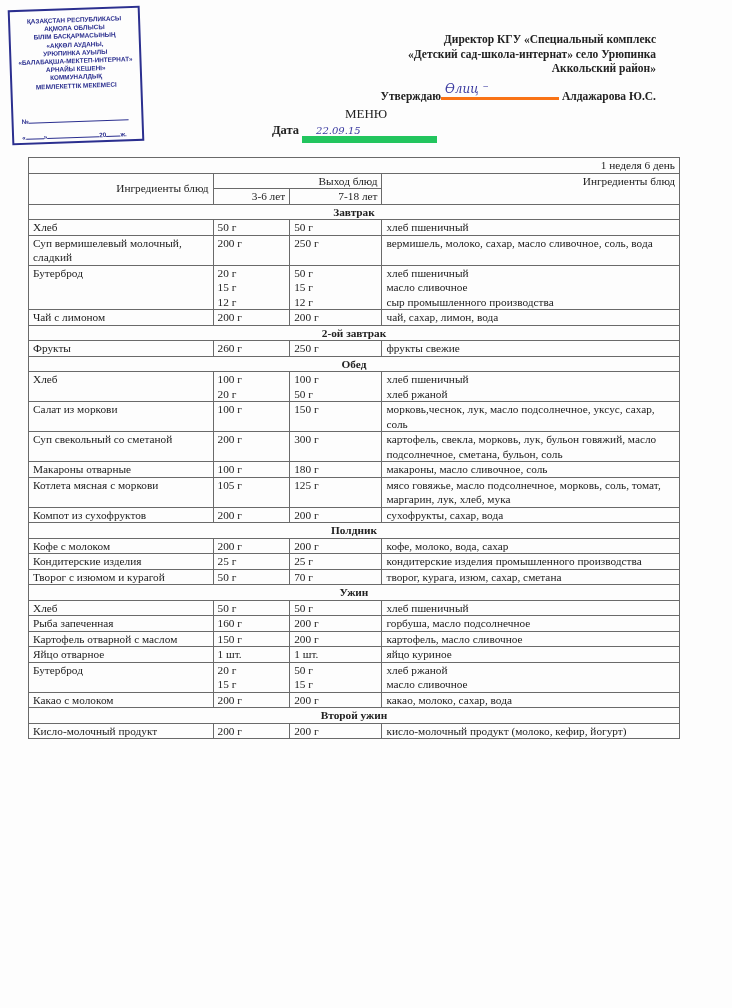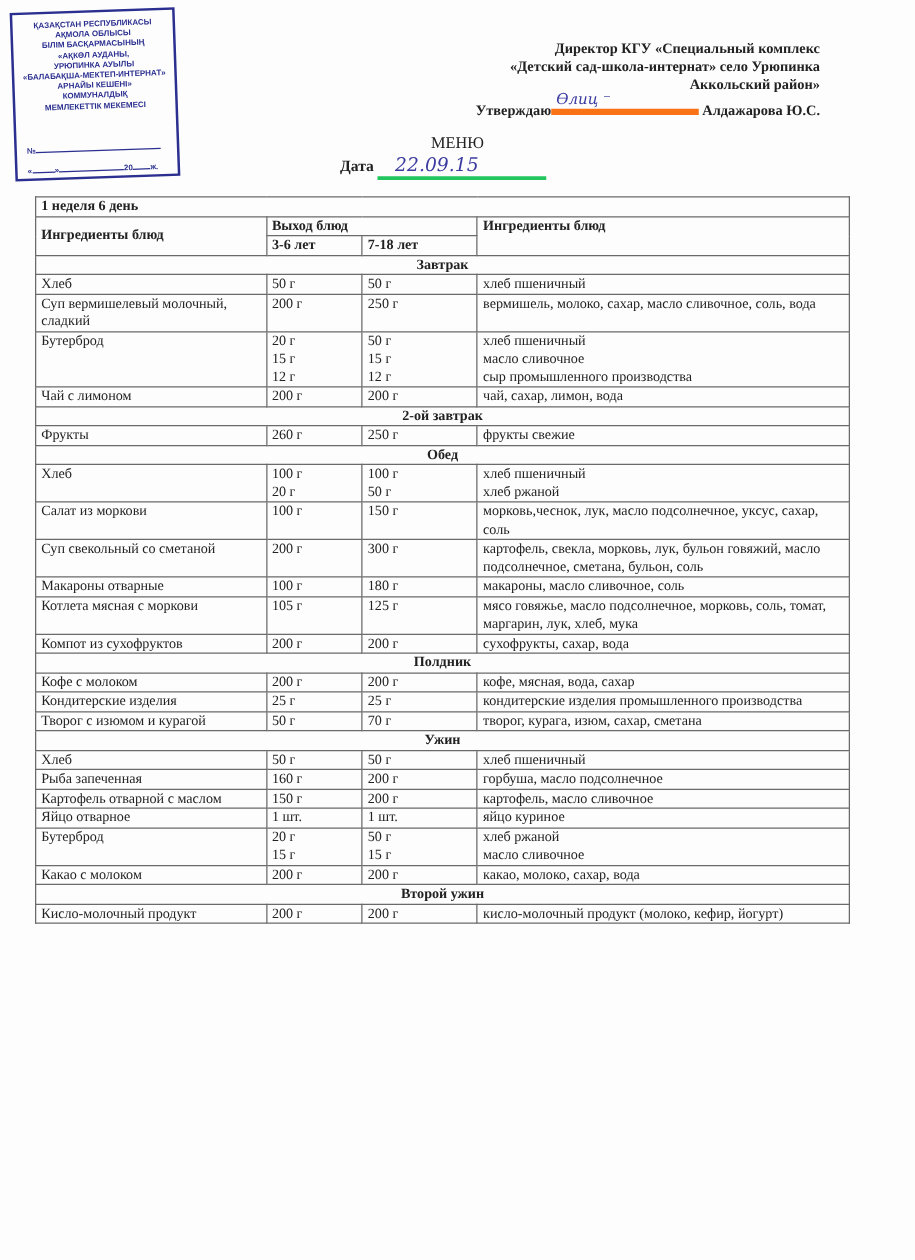--- a/index.html
+++ b/index.html
@@ -24,7 +24,7 @@
     font-weight: bold; font-size: 11.5px; line-height: 14.5px;
   }
   .approve .sig-row { text-align: right; }
-  .sigline { display: inline-block; width: 118px; border-bottom: 5px solid #f97316; position: relative; vertical-align: baseline; height: 11px; }
+  .sigline { display: inline-block; width: 118px; border-bottom: 3px solid #f97316; position: relative; vertical-align: baseline; height: 11px; margin-top: 10px; }
   .sigscribble { position: absolute; left: 4px; top: -4px; font-family: "DejaVu Serif", serif; font-style: italic; color: #3a3aa0; font-size: 12px; font-weight: normal; }
 
   .menu-title { position: absolute; left: 0; width: 100%; top: 106px; text-align: center; font-weight: normal; font-size: 13px; }

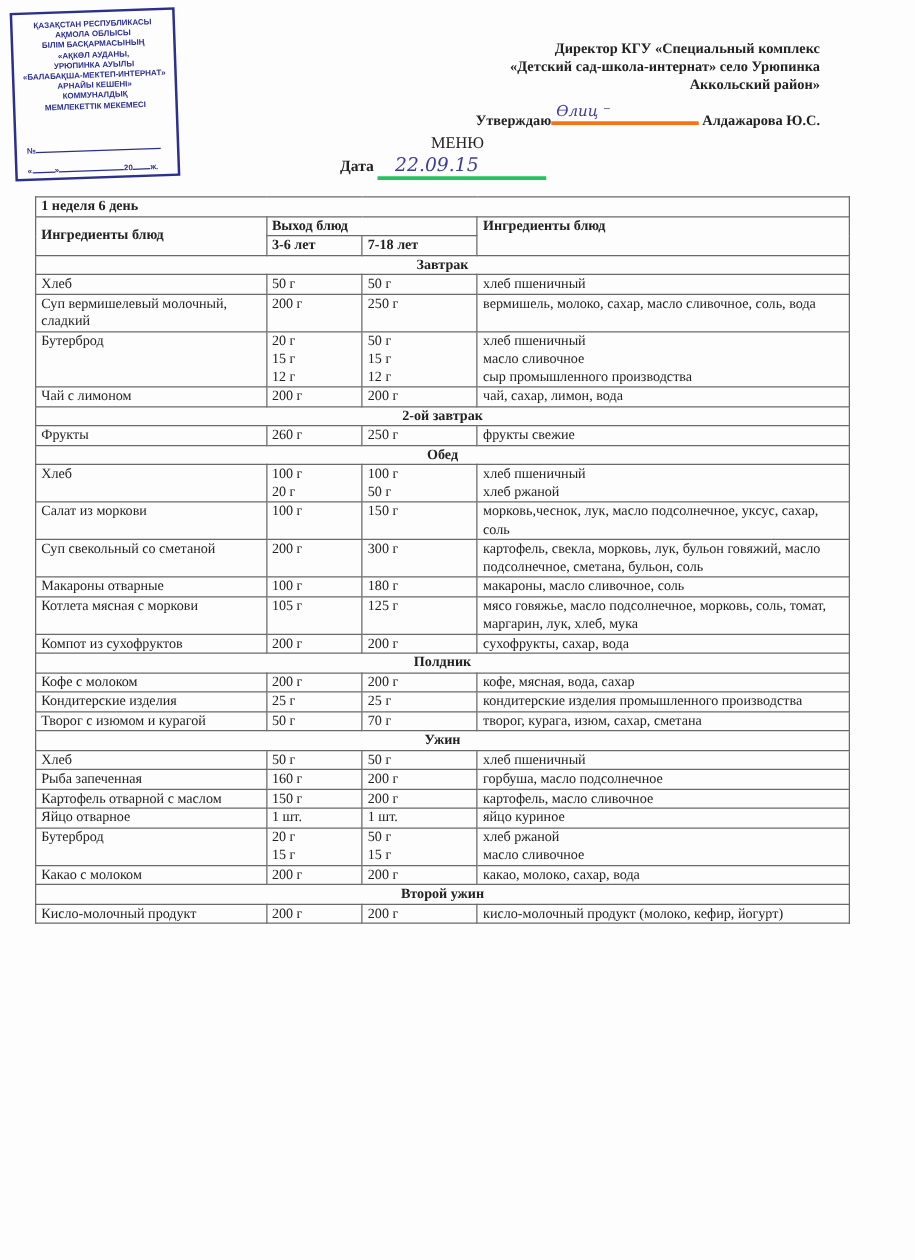--- a/index.html
+++ b/index.html
@@ -30,8 +30,8 @@
   .menu-title { position: absolute; left: 0; width: 100%; top: 106px; text-align: center; font-weight: normal; font-size: 13px; }
   .date-row { position: absolute; left: 272px; top: 123px; font-weight: bold; font-size: 12.5px; }
   .date-row .dval {
-    display: inline-block; width: 135px; border-bottom: 3px solid #22c55e; margin-left: 3px;
-    font-family: "DejaVu Serif", serif; font-style: italic; font-weight: normal; color: #3a3aa0; font-size: 15px; padding-left: 14px; box-sizing: border-box;
+    display: inline-block; width: 135px; border-bottom: 7px solid #22c55e; margin-left: 3px;
+    font-family: "DejaVu Serif", serif; font-style: italic; font-weight: normal; color: #3a3aa0; font-size: 10px; padding-left: 14px; box-sizing: border-box;
   }
 
   table.menu {

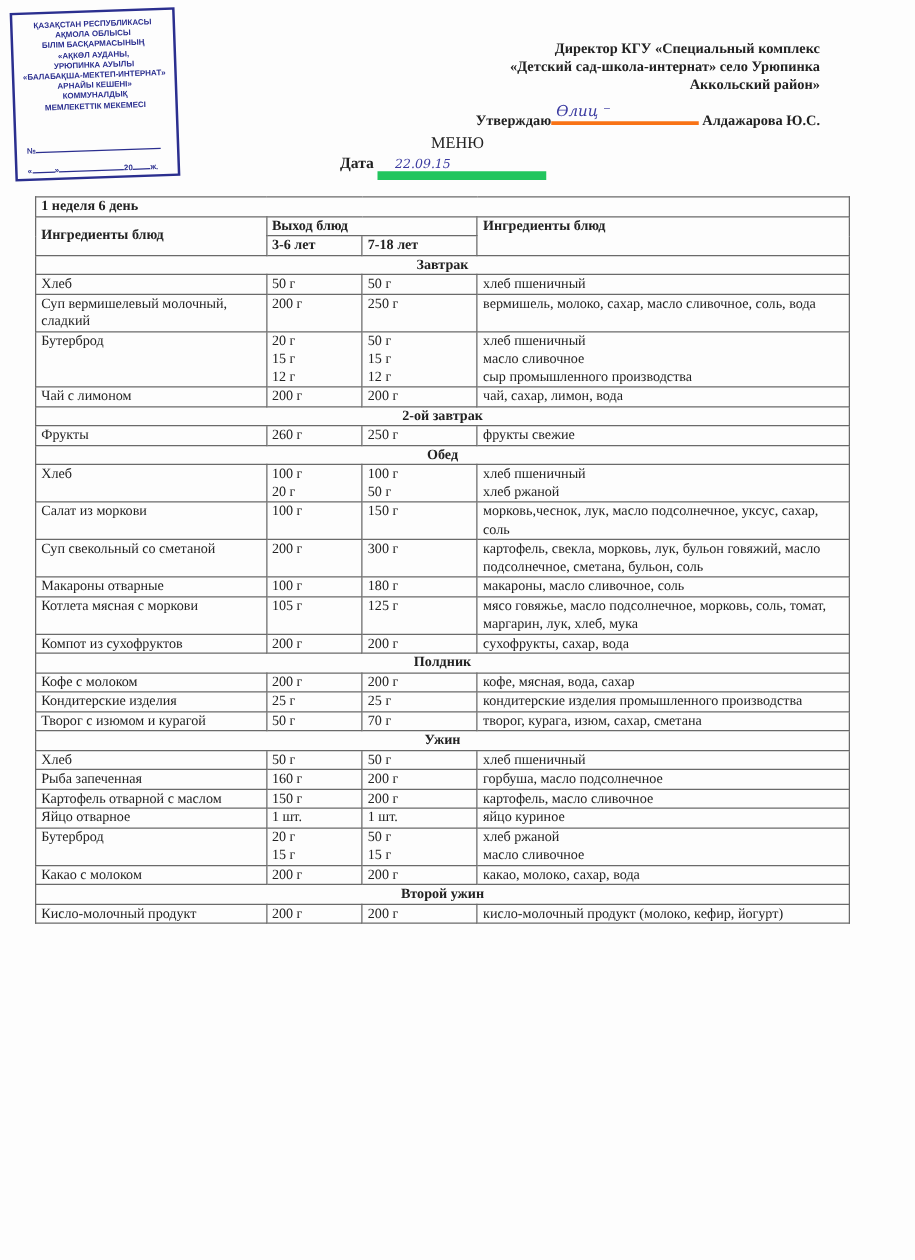--- a/index.html
+++ b/index.html
@@ -39,7 +39,7 @@
     font-size: 11.3px; line-height: 14.5px; table-layout: fixed;
   }
   table.menu td, table.menu th { border: 1px solid #6a6a6a; padding: 0 4px; vertical-align: top; }
-  table.menu th { font-weight: bold; text-align: left; vertical-align: middle; }
+  table.menu th { font-weight: normal; text-align: right; vertical-align: middle; }
   .col1 { width: 178px; } .col2 { width: 74px; } .col3 { width: 89px; } .col4 { width: 287px; }
   .sec td { text-align: center; font-weight: bold; }
   .row td { padding-top: 1px; padding-bottom: 1px; }

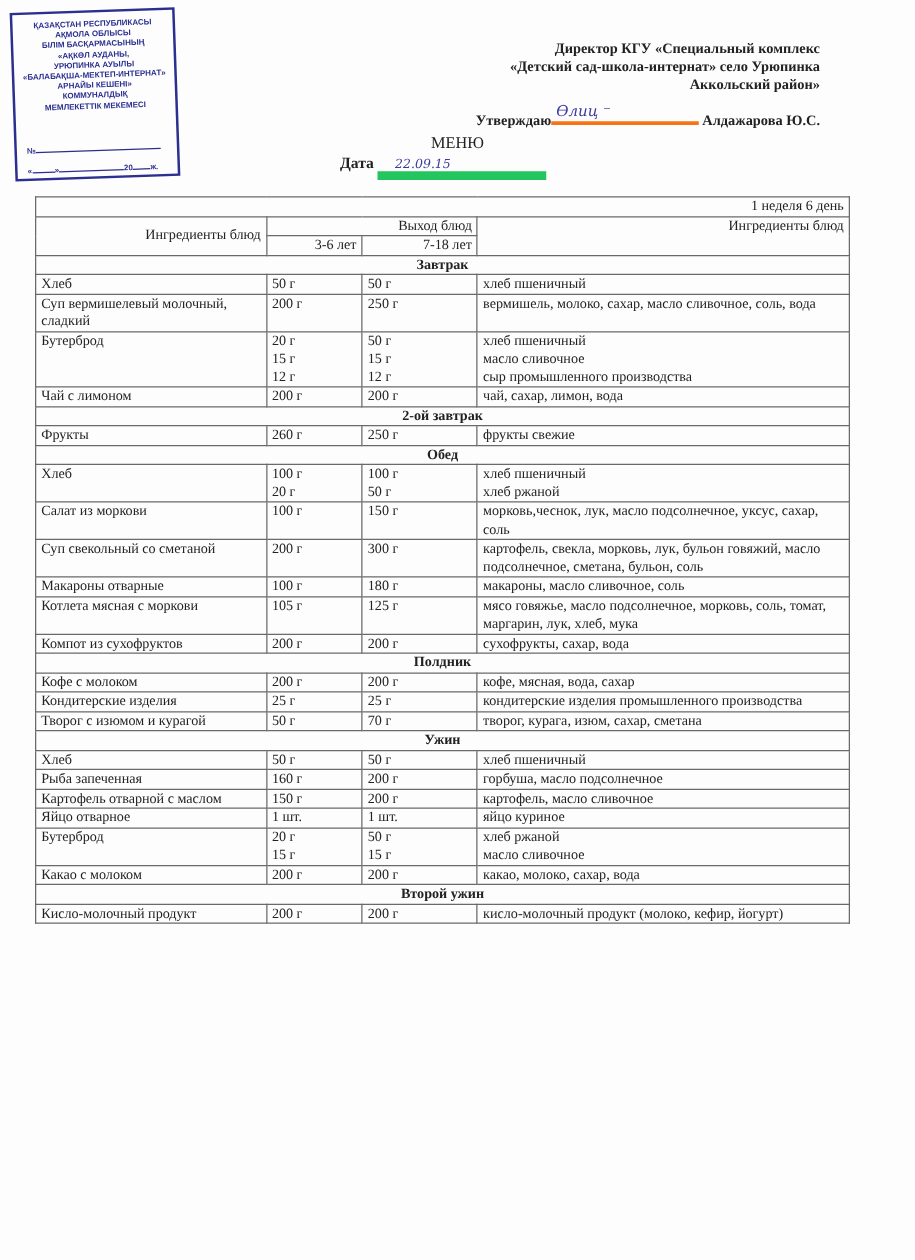--- a/index.html
+++ b/index.html
@@ -263,7 +263,7 @@
           <span>200 г</span>
         </td>
         <td class="ml">
-          <span>кофе, мясная, вода, сахар</span>
+          <span>кофе, молоко, вода, сахар</span>
         </td>
       </tr>
       <tr class="row">

